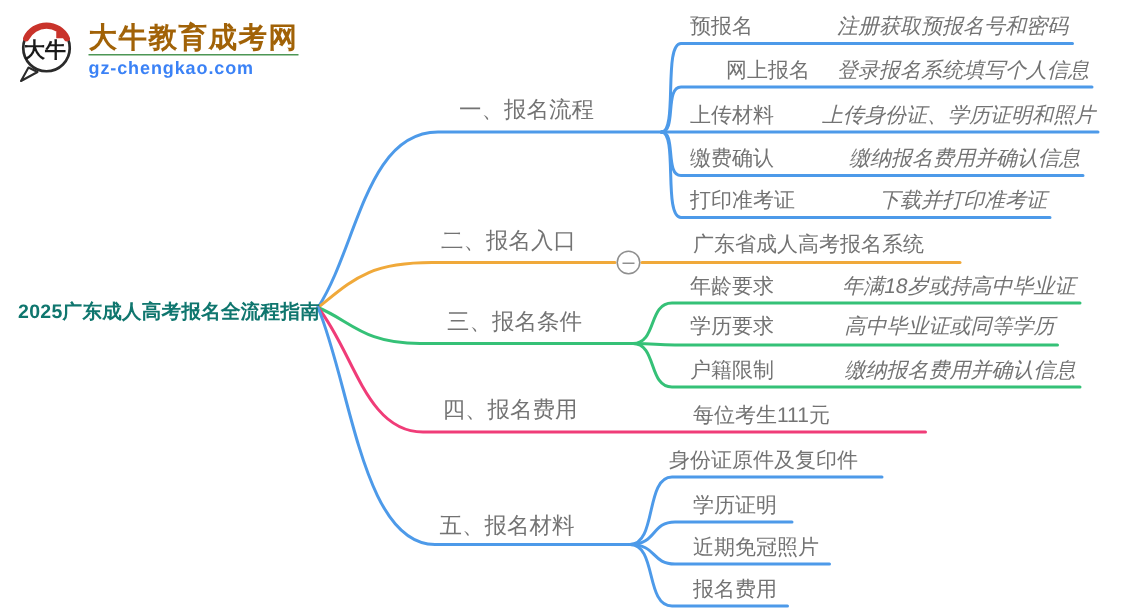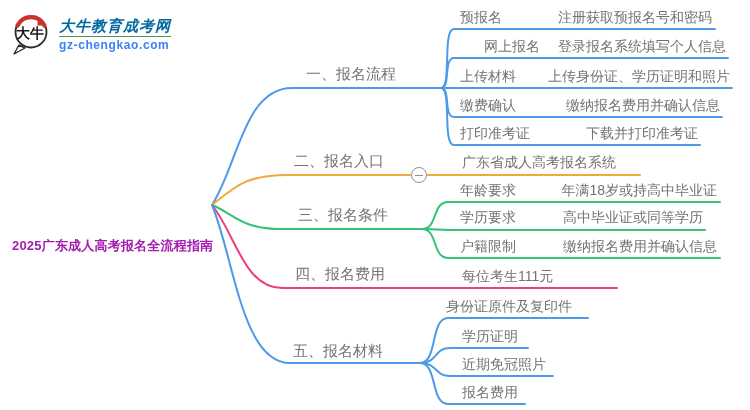--- a/index.html
+++ b/index.html
@@ -28,7 +28,7 @@
   .logo { position:absolute; left:10px; top:11px; display:flex; align-items:center; }
   .logo-badge { width:42px; height:46px; flex:0 0 auto; }
   .logo-text { margin-left:7px; display:flex; flex-direction:column; }
-  .logo-name { font-size:15px; font-weight:bold; color:#0369a1; letter-spacing:1px; line-height:19px;font-style:italic; }
+  .logo-name { font-size:19px; font-weight:bold; color:#a16207; letter-spacing:1px; line-height:19px; }
   .logo-rule { border:none; border-top:1.5px solid #4d9655; margin:1px 0 1px 0; width:100%; }
   .logo-domain { font-size:12px; font-weight:bold; color:#3b82f6; letter-spacing:0.6px; line-height:14px; }
 

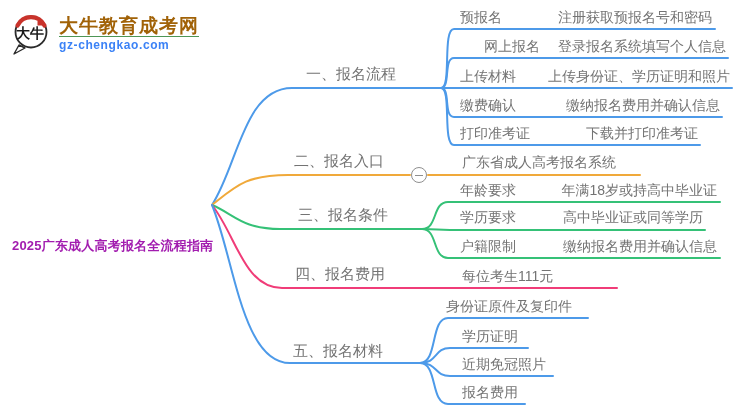--- a/index.html
+++ b/index.html
@@ -16,7 +16,7 @@
     color:#737373; font-size:14px; line-height:19px;
   }
   .branch-label { font-size:15px; transform:translateX(-50%); }
-  .desc { text-align:center; }
+  .desc { text-align:center;font-style:italic; }
 
   .root-node {
     position:absolute; left:12px; top:199px;

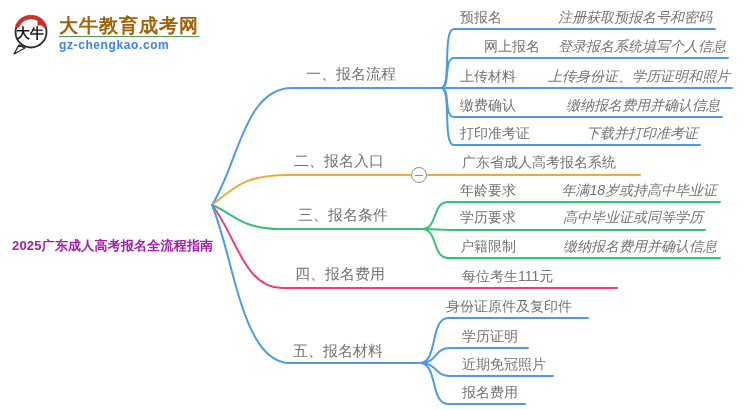--- a/index.html
+++ b/index.html
@@ -20,8 +20,8 @@
 
   .root-node {
     position:absolute; left:12px; top:199px;
-    font-size:13px; font-weight:bold; color:#a21caf; line-height:17px;
-    white-space:nowrap; letter-spacing:0.2px;margin-top:38px;
+    font-size:13px; font-weight:bold; color:#0f766e; line-height:17px;
+    white-space:nowrap; letter-spacing:0.2px;
   }
 
   

